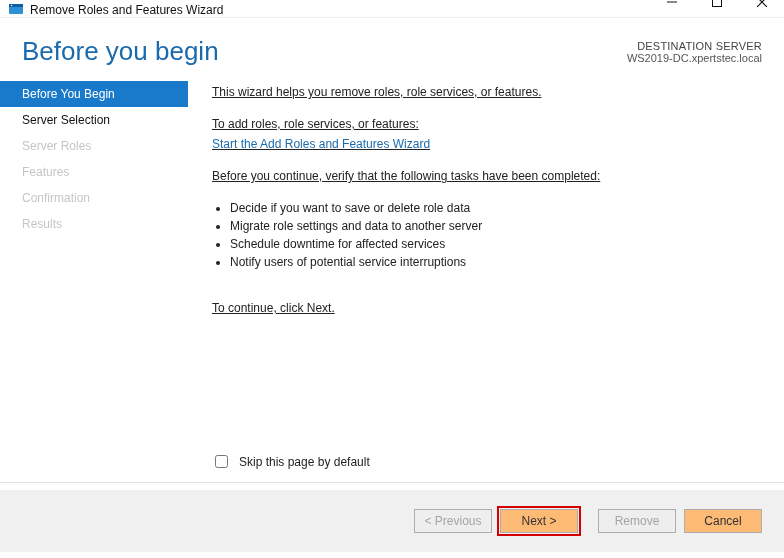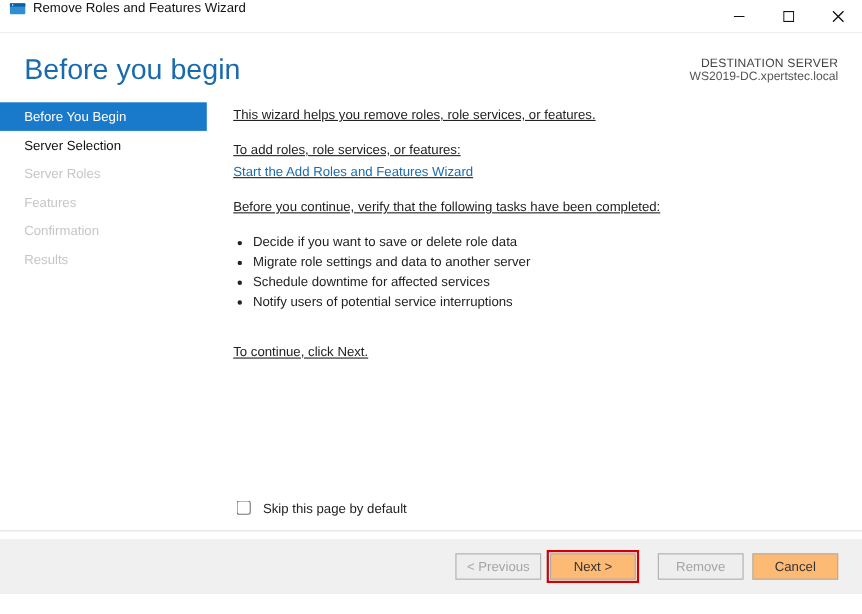--- a/index.html
+++ b/index.html
@@ -14,9 +14,9 @@
     color: #222;
   }
   .titlebar {
-    height: 30px;
-    display: flex;
-    align-items: flex-start;
+    height: 18px;
+    display: flex;
+    align-items: flex-end;
     border-bottom: 1px solid #eee;
     padding-left: 8px;
   }

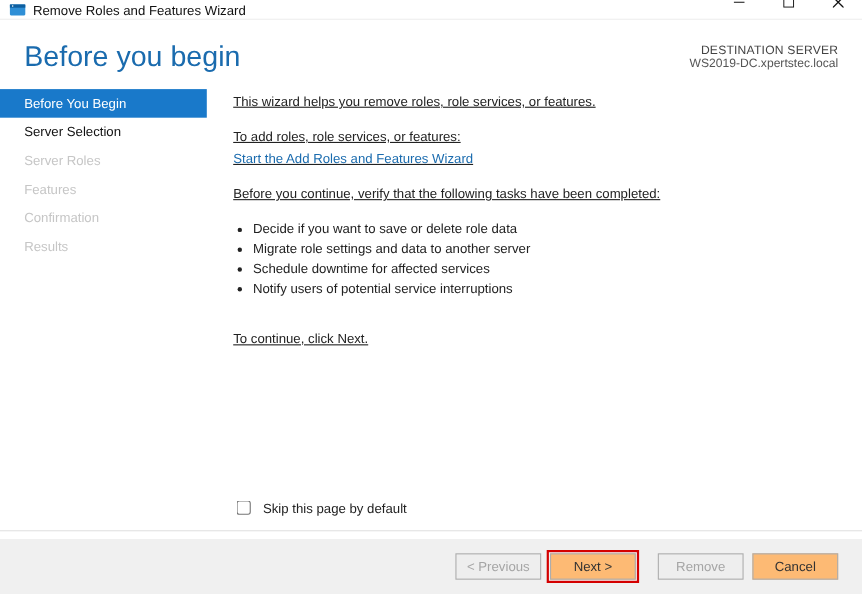--- a/index.html
+++ b/index.html
@@ -97,7 +97,7 @@
   .footer {
     position: absolute;
     left: 0; right: 0; top: 490px;
-    height: 50px;
+    height: 62px;
     display: flex;
     justify-content: flex-end;
     align-items: center;

